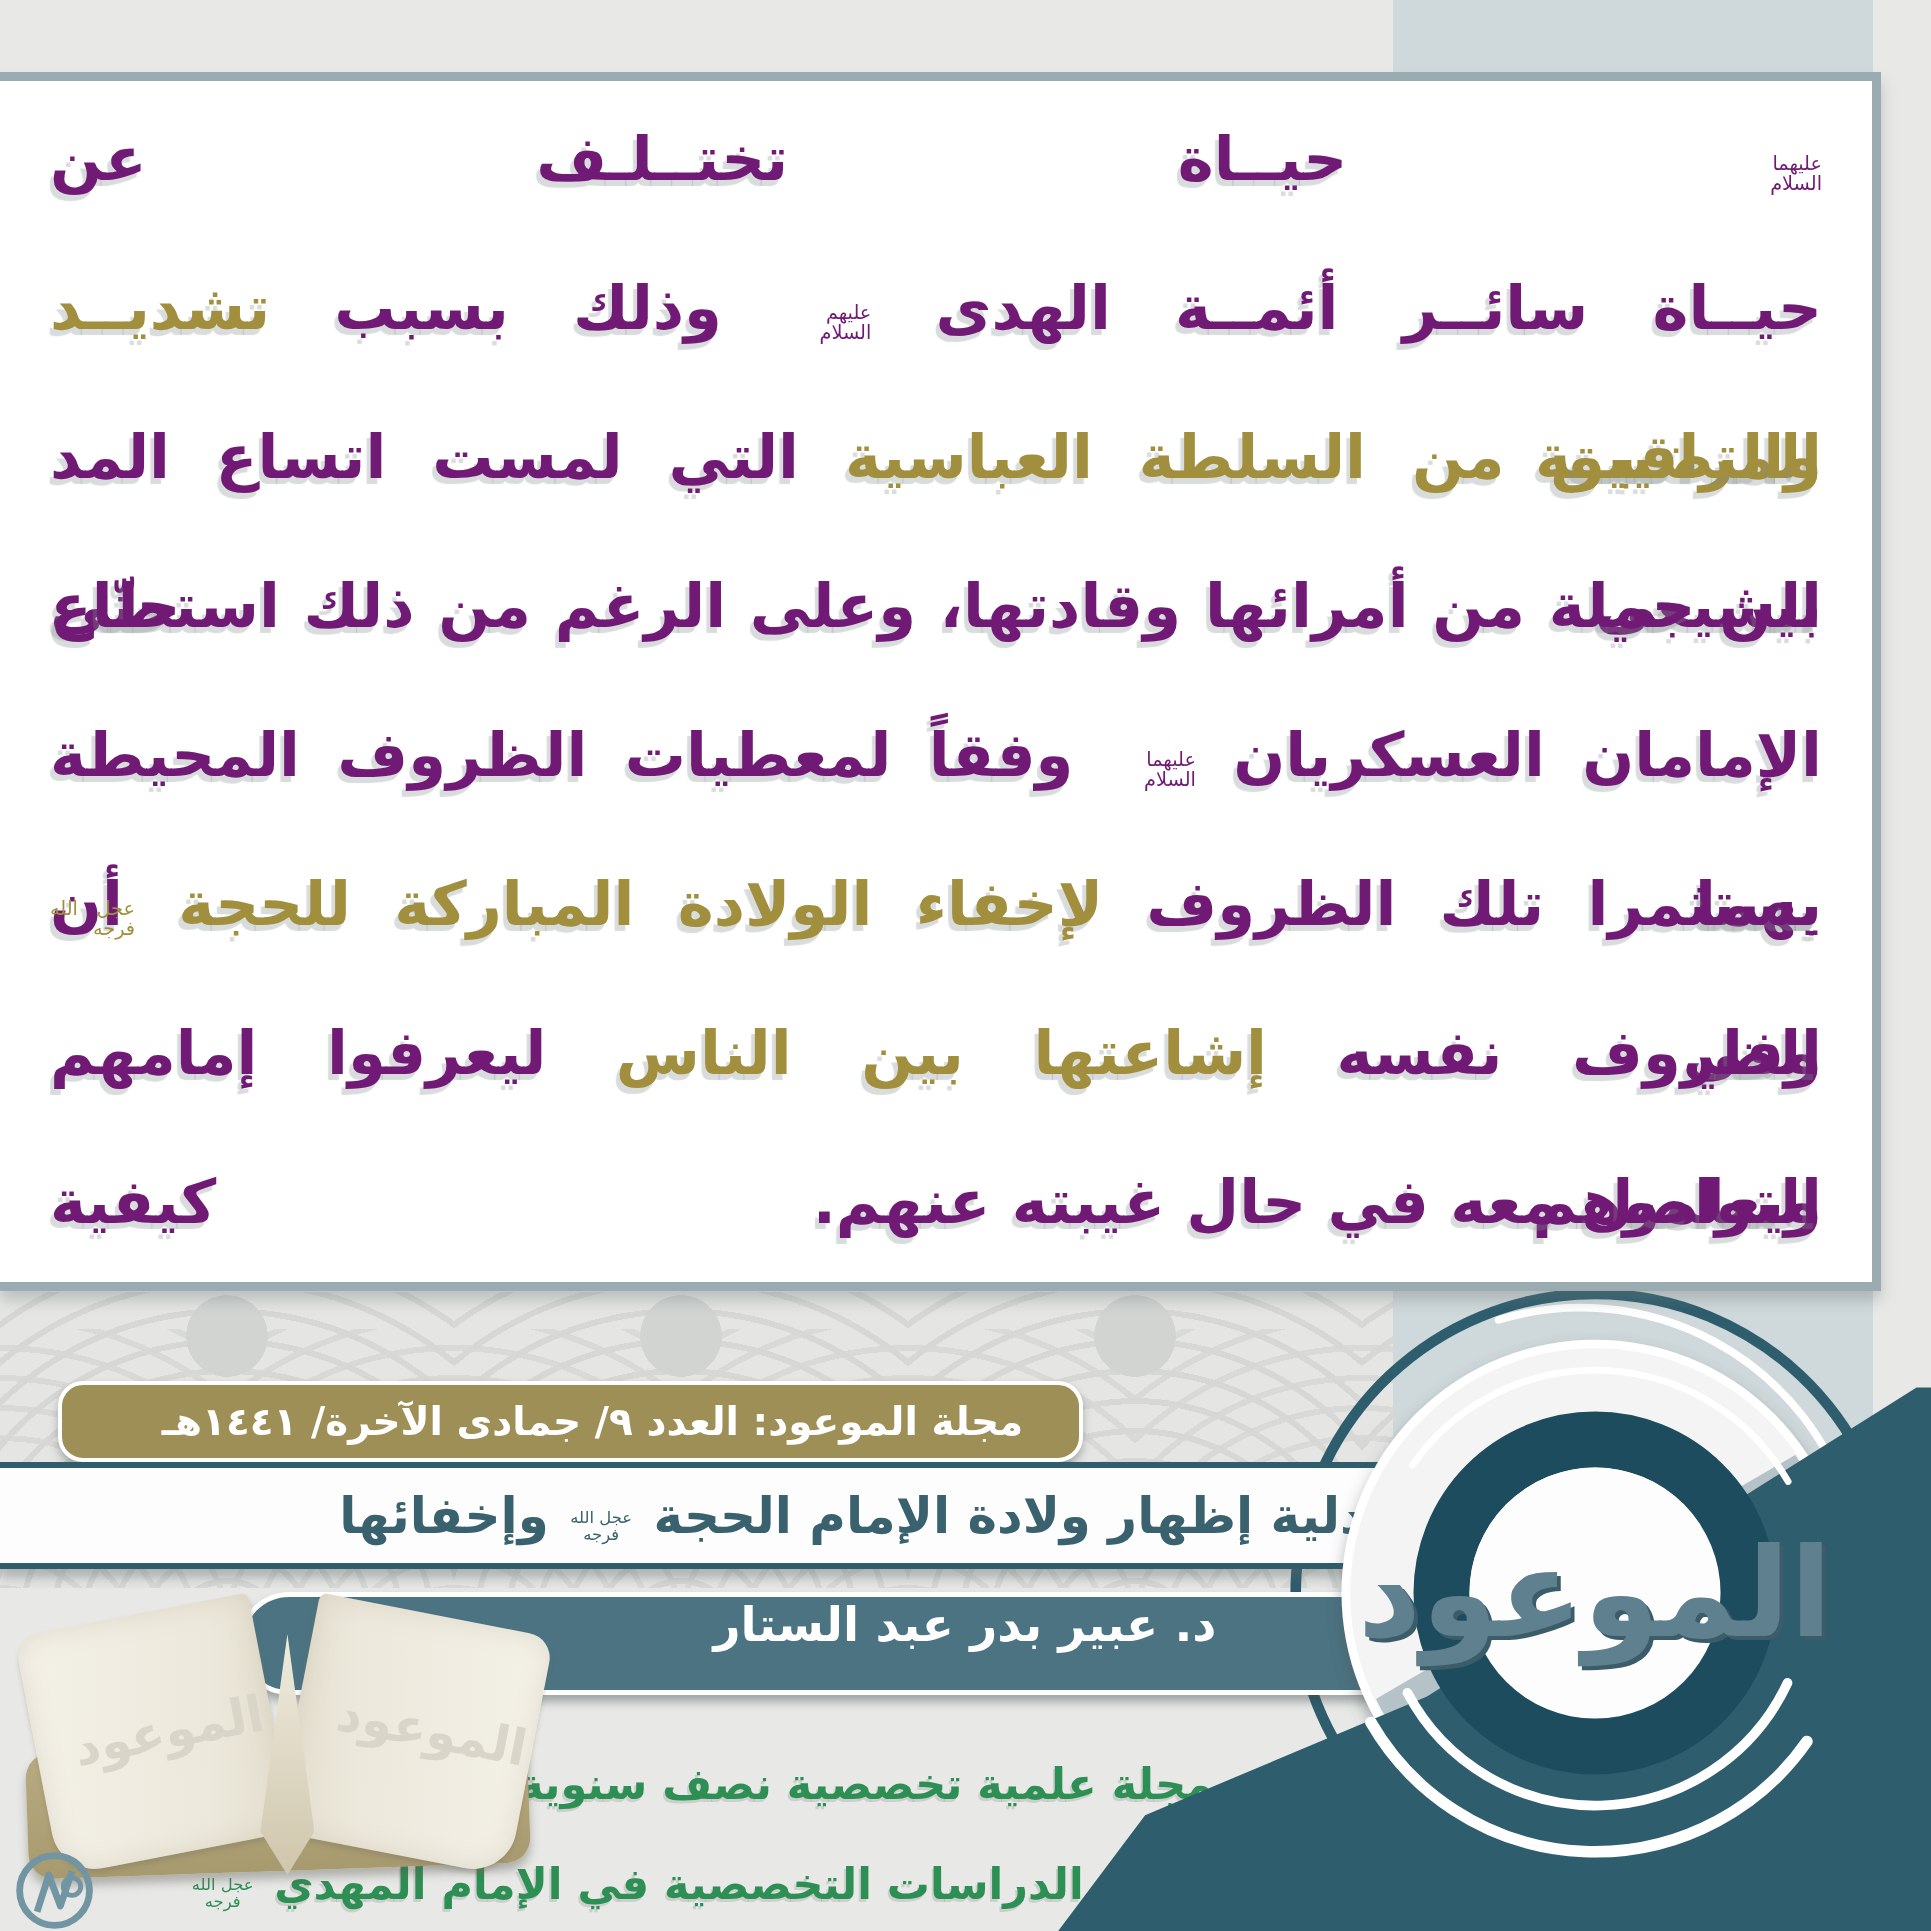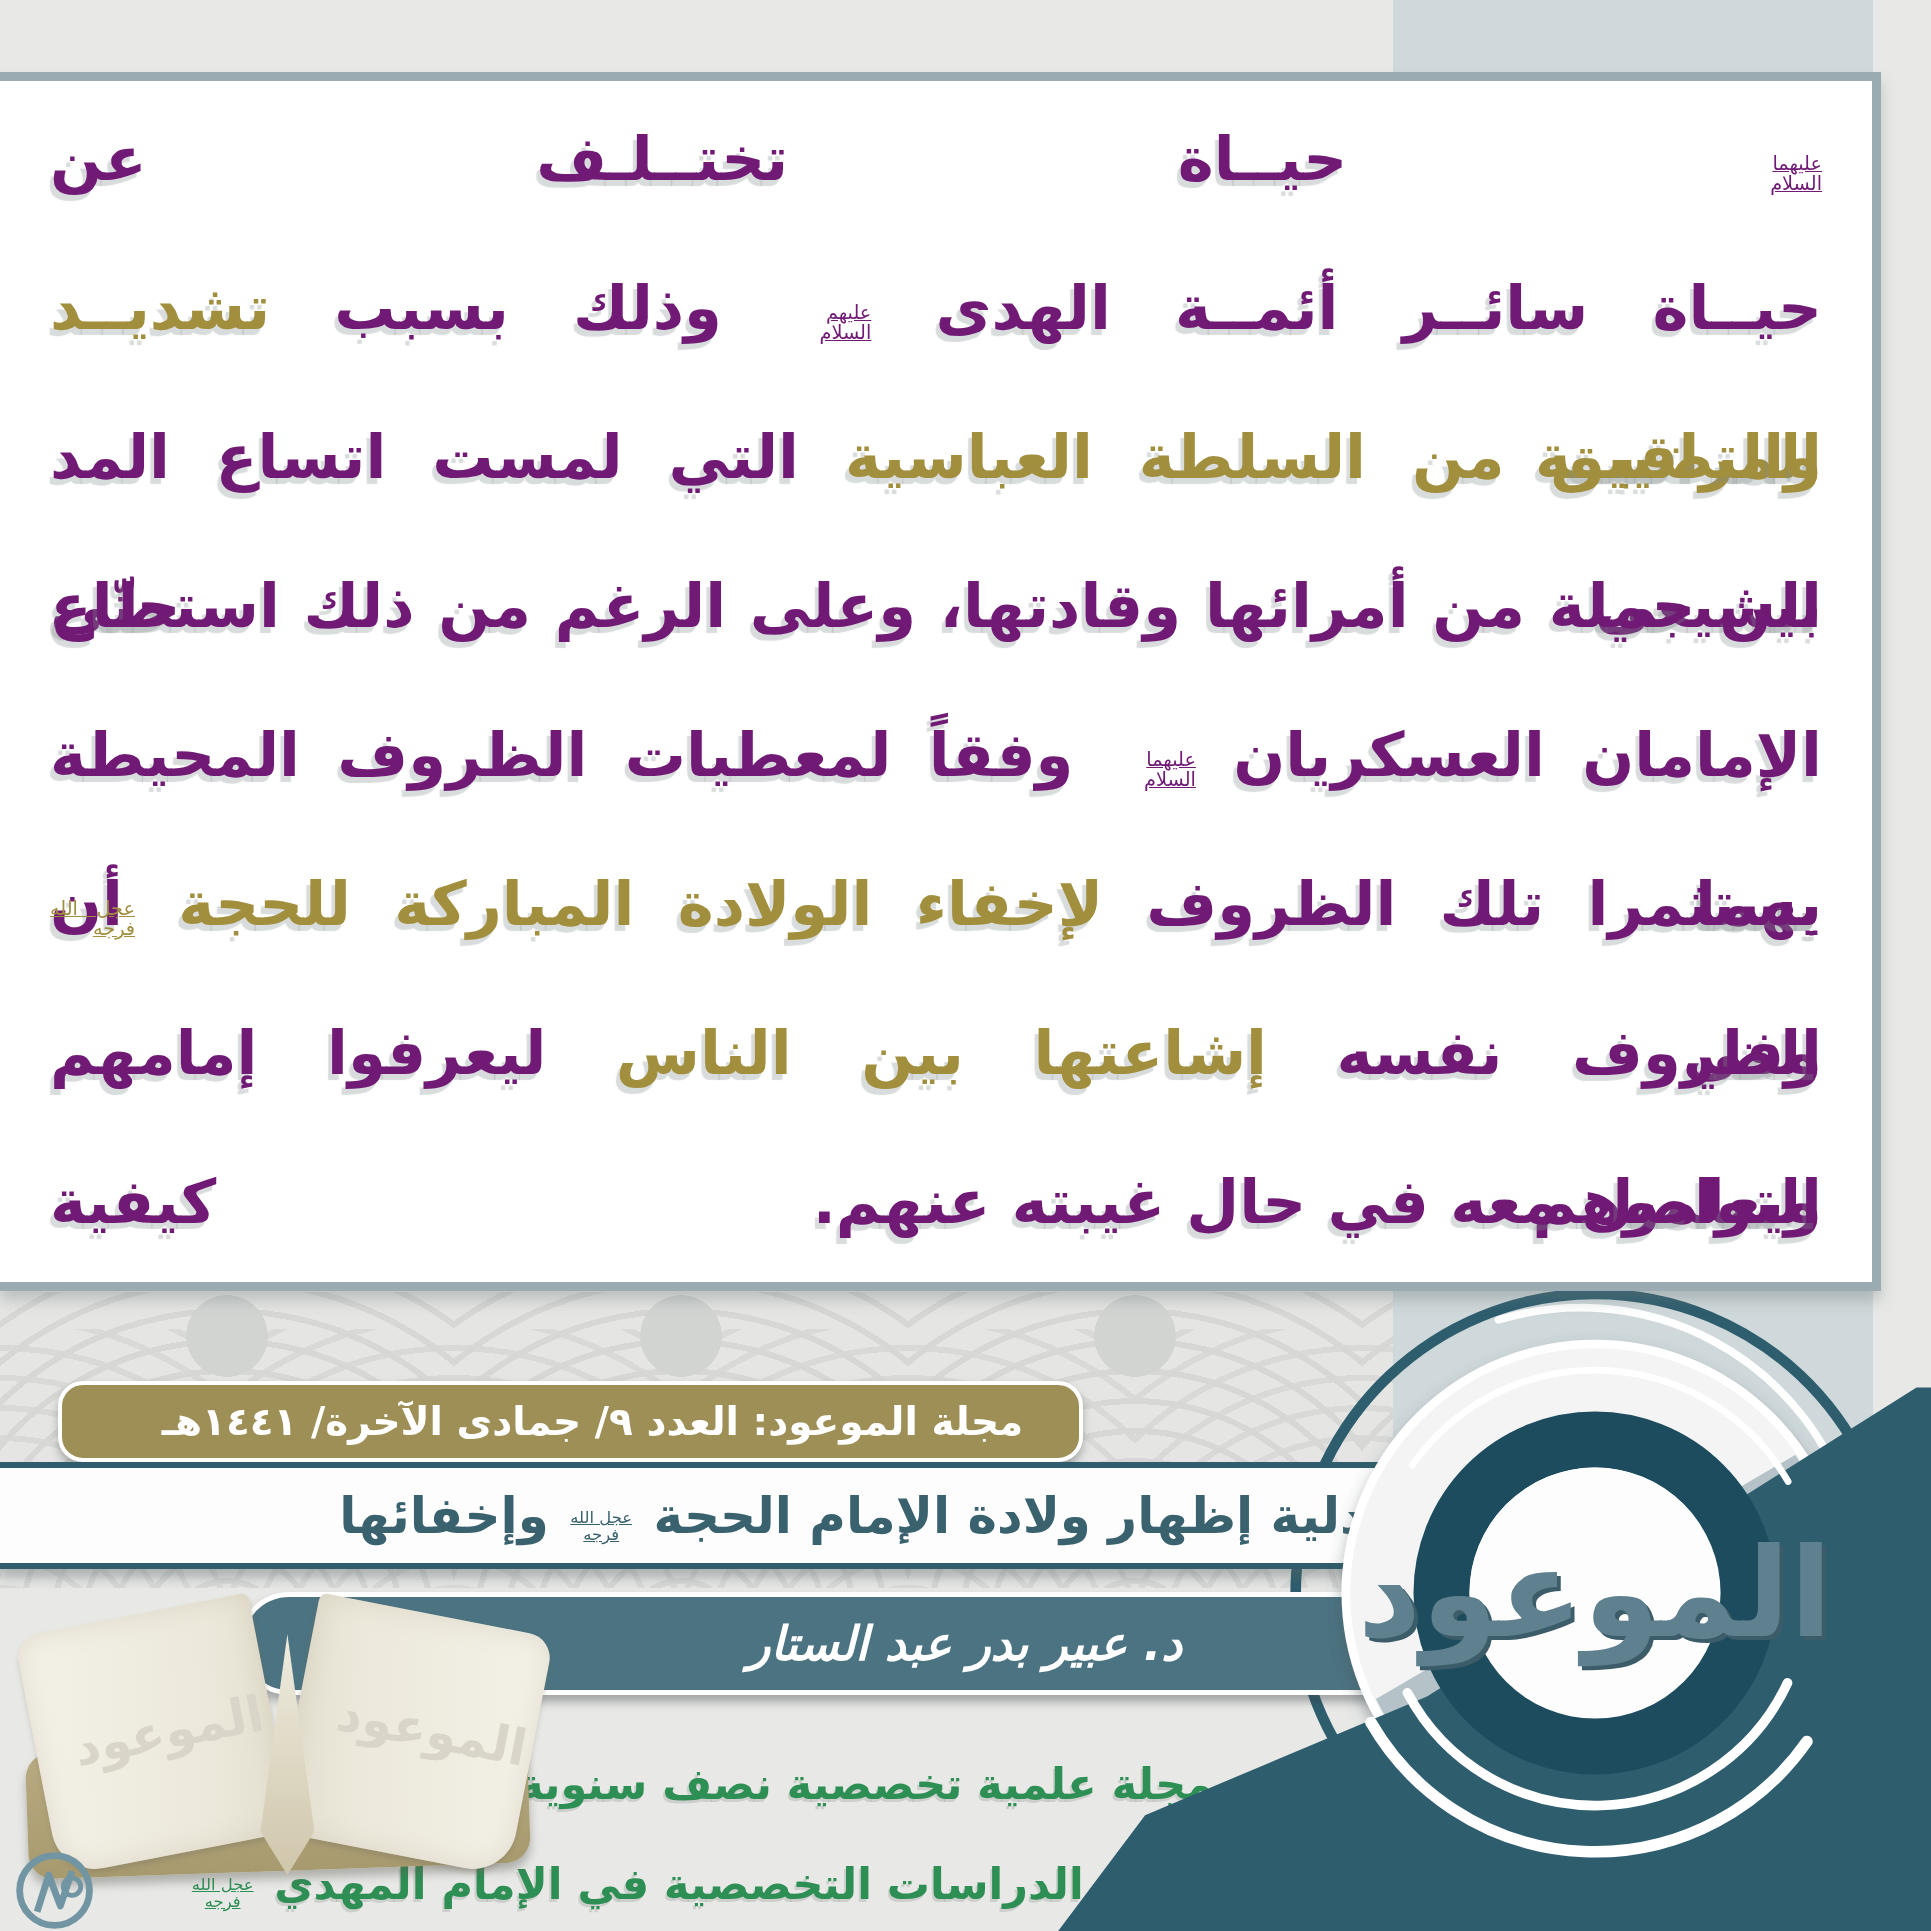--- a/index.html
+++ b/index.html
@@ -50,7 +50,6 @@
     display:inline-block;font-size:19.3px;font-weight:400;line-height:1;
     width:85px;text-align:center;vertical-align:-9.7px;text-shadow:none;
     letter-spacing:0;
-    text-decoration:underline;
   }
   .seal small{display:block;font-size:19.3px;line-height:1.02;}
 

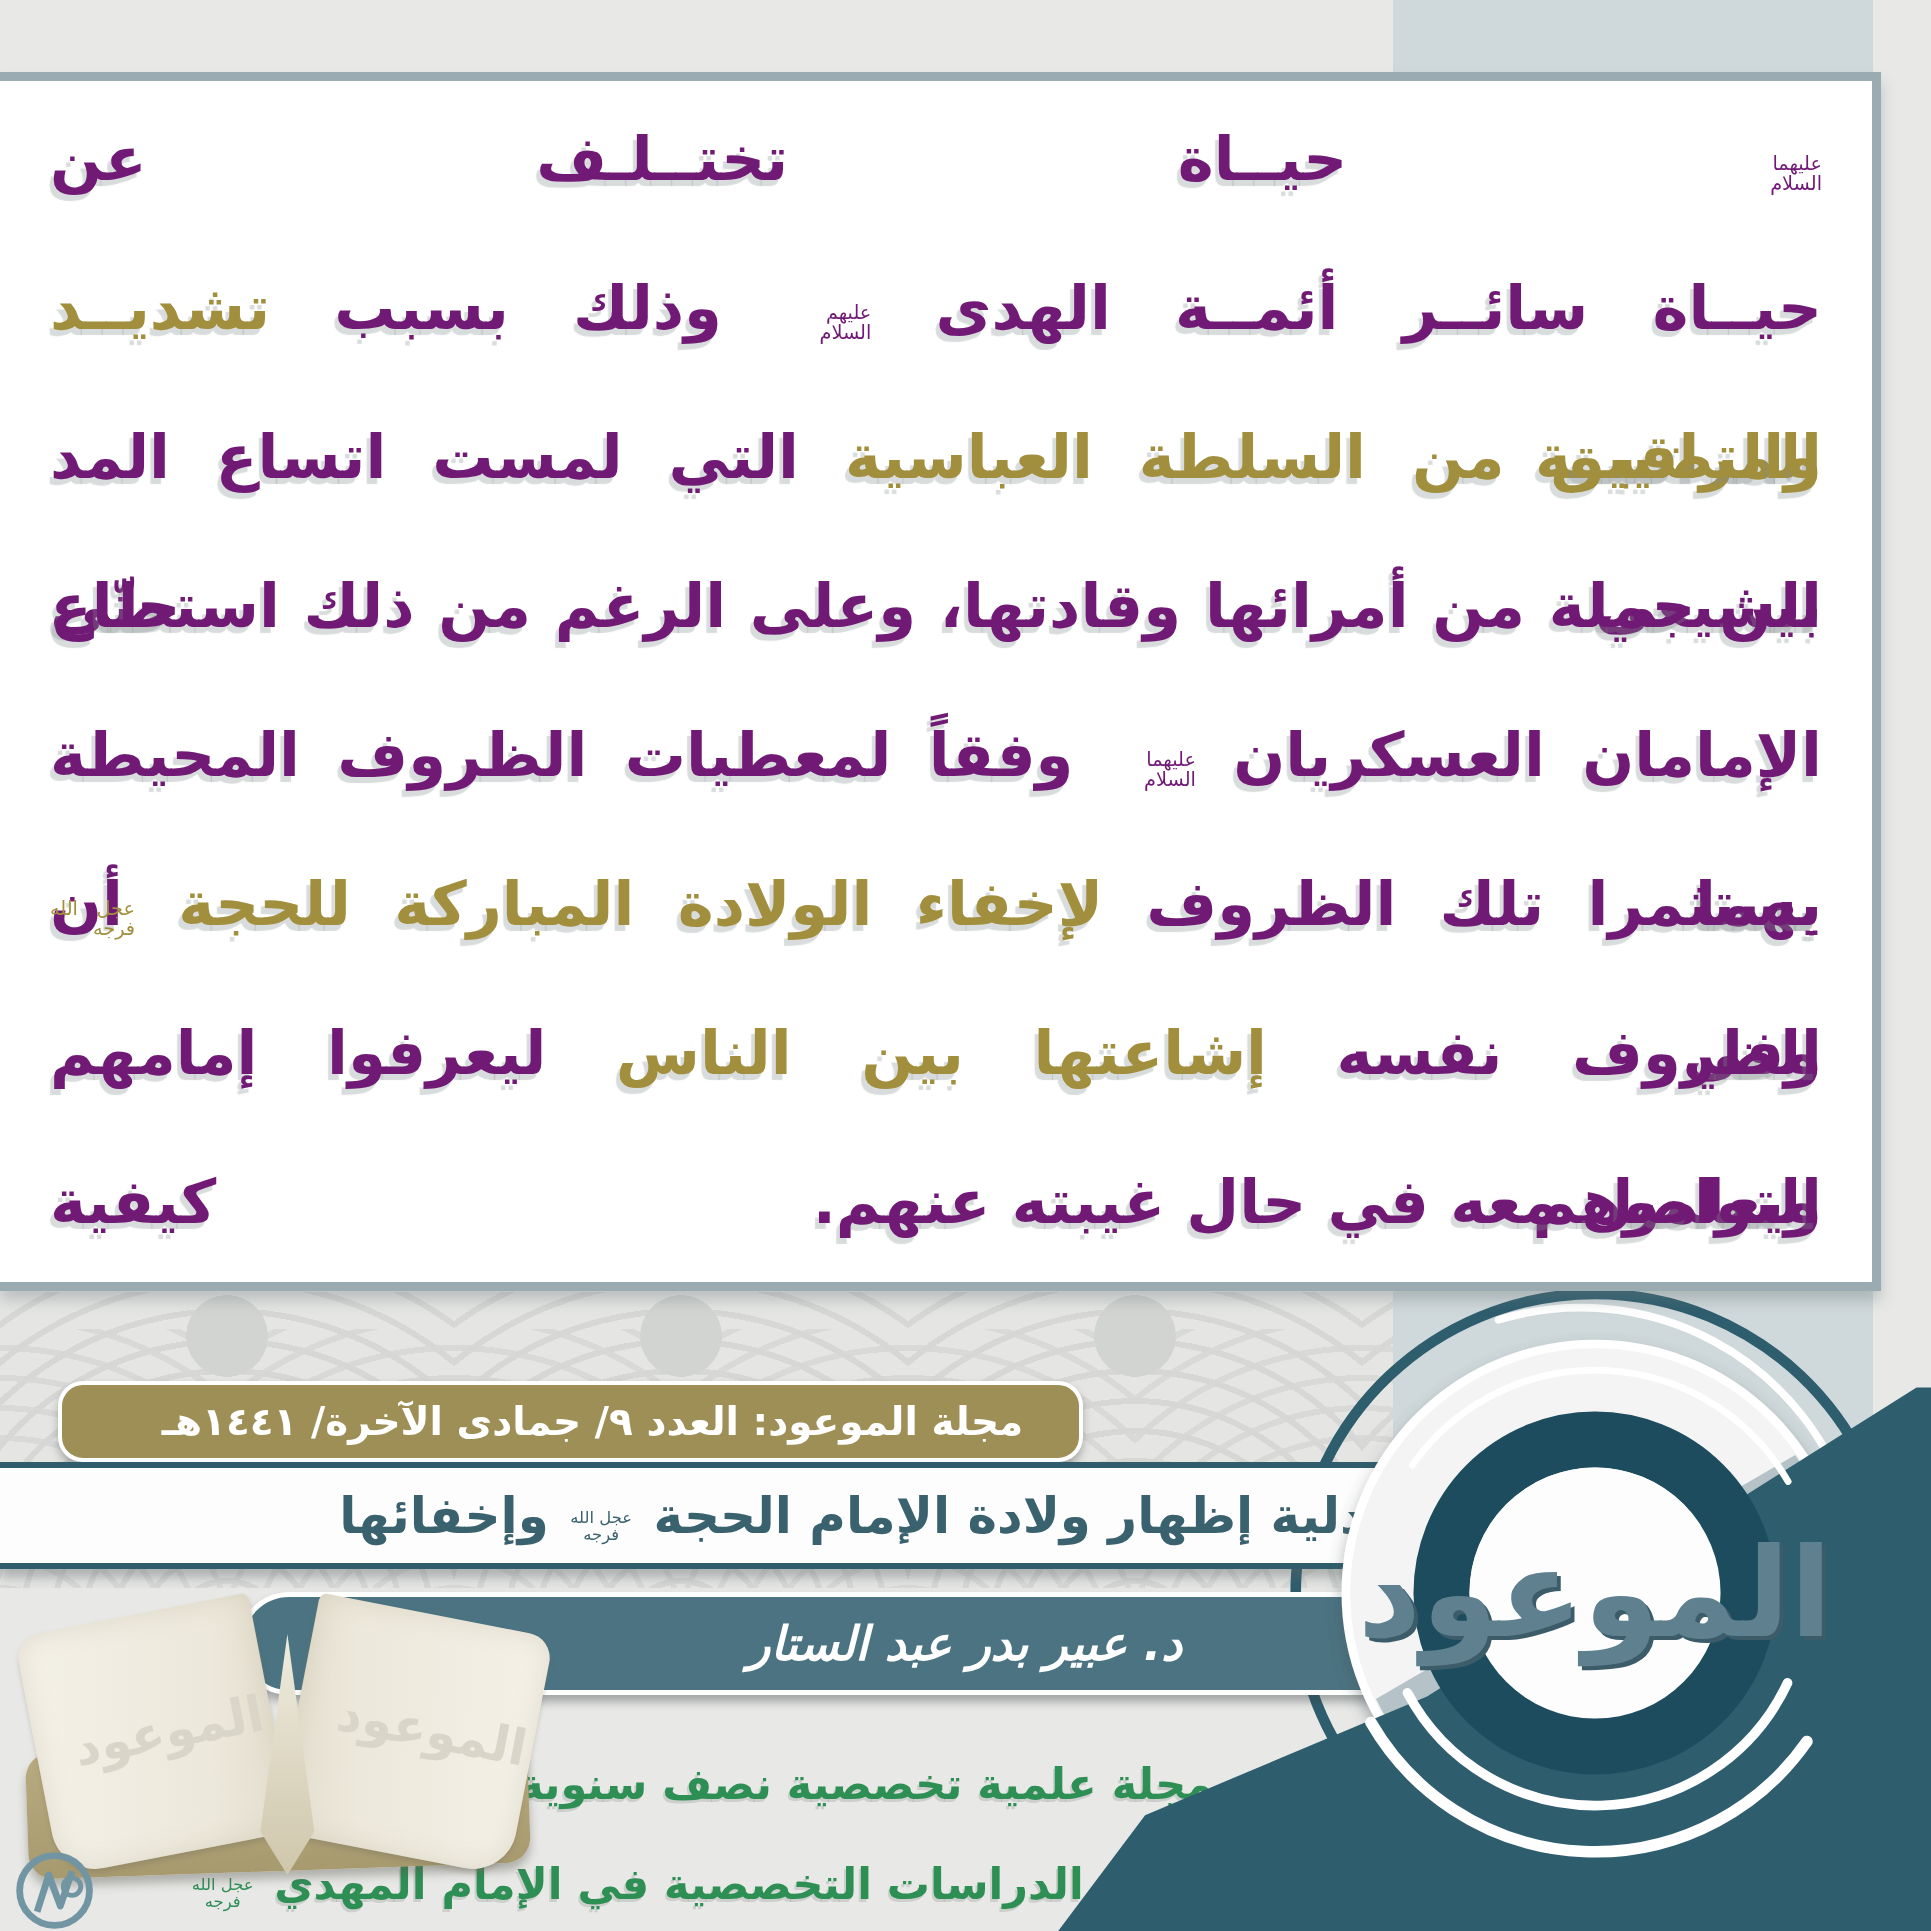--- a/index.html
+++ b/index.html
@@ -77,8 +77,8 @@
   .author-band{
     left:238px;top:1592px;width:1357px;height:103px;box-sizing:border-box;
     background:#4b7381;border:5.8px solid #ffffff;border-radius:52px;
-    z-index:5;display:flex;align-items:center;justify-content:center;
-    padding-left:97px;box-shadow:0 6.8px 9.7px rgba(60,70,70,.42);font-style:italic;
+    z-index:5;display:flex;justify-content:center;
+    padding-left:97px;box-shadow:0 6.8px 9.7px rgba(60,70,70,.42);
   }
   .author-band span{color:#ffffff;font-size:47px;font-weight:bold;white-space:nowrap;}
 

